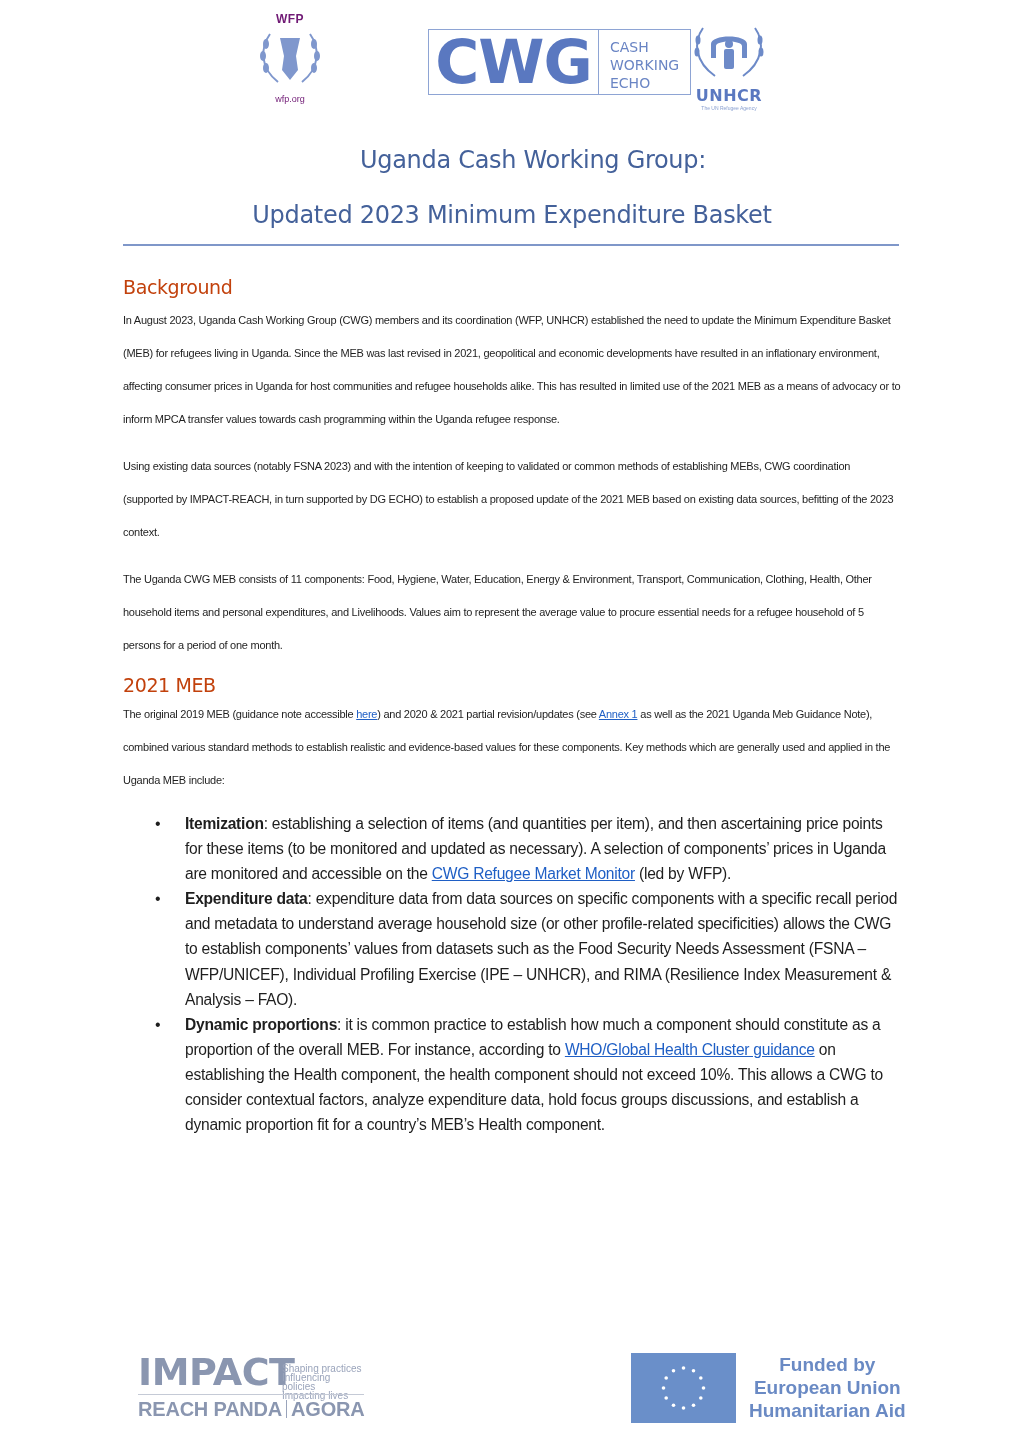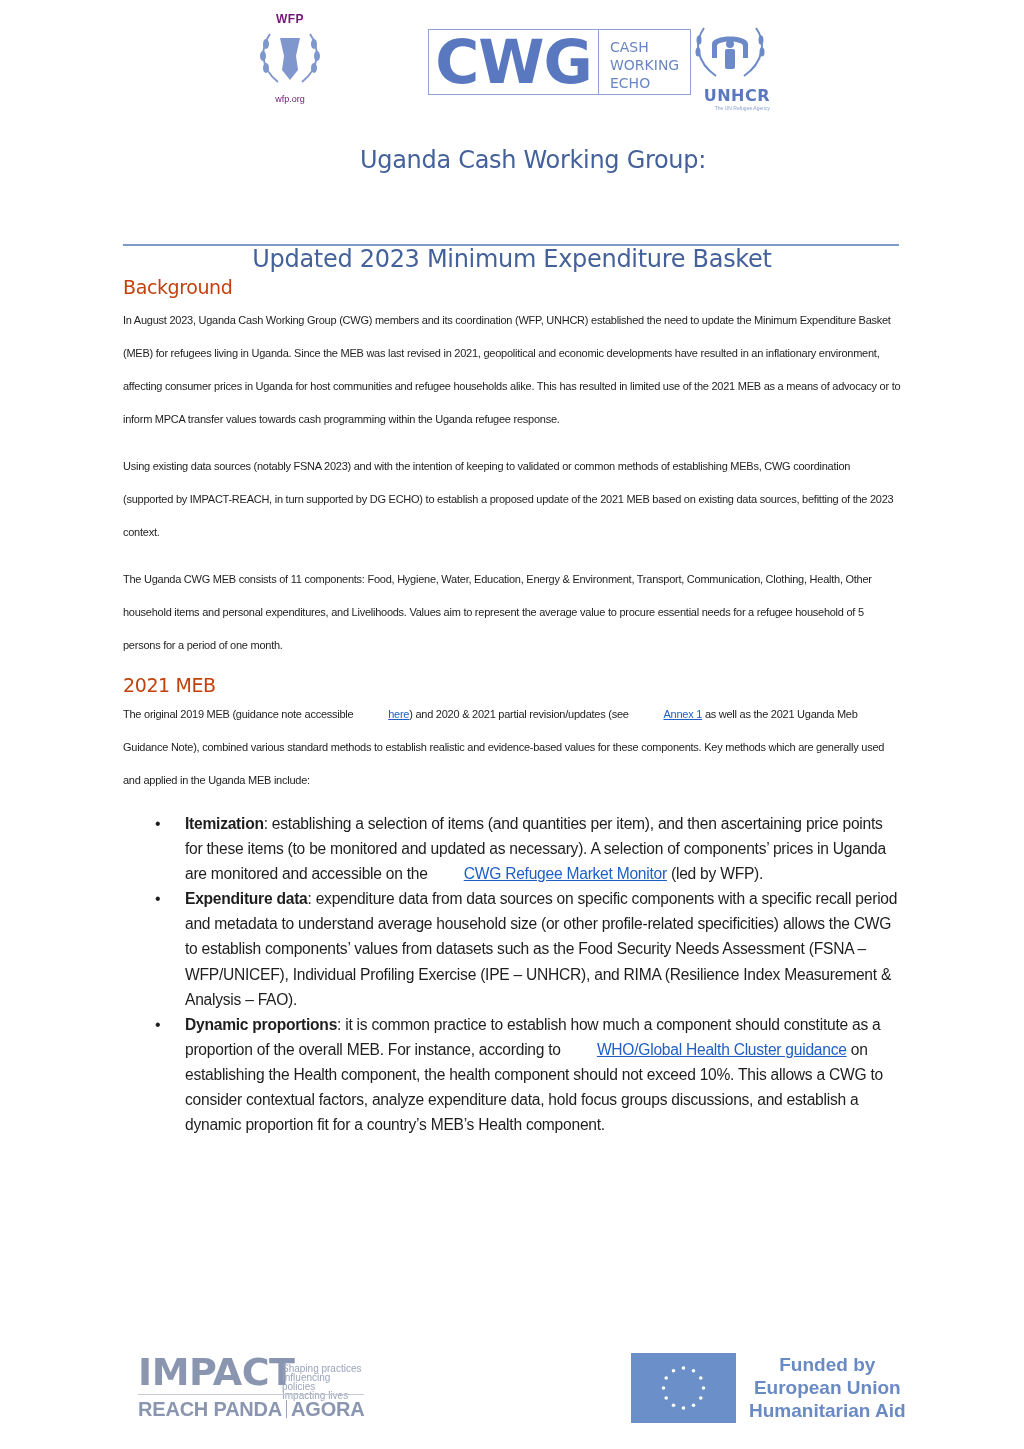--- a/index.html
+++ b/index.html
@@ -16,7 +16,7 @@
     .cwg-big { width: 170px; border-right: 1.5px solid #8ea4d4; font-size: 60px; font-weight: bold; color: #5a78c0; line-height: 64px; text-align: center; letter-spacing: -1px; font-family: "DejaVu Sans", sans-serif; }
     .cwg-small { flex: 1; padding: 8px 0 0 11px; font-size: 14px; line-height: 18px; color: #6a85c4; font-family: "DejaVu Sans", sans-serif; }
 
-    .unhcr { position: absolute; left: 688px; top: 12px; width: 82px; height: 92px; text-align: right; color: #5a78c0; }
+    .unhcr { position: absolute; left: 688px; top: 12px; width: 82px; height: 92px; text-align: center; color: #5a78c0; }
     .unhcr-title { font-size: 16px; font-weight: bold; letter-spacing: 0.5px; font-family: "DejaVu Sans", sans-serif; }
     .unhcr-sub { font-size: 5px; color: #8aa0d0; }
 

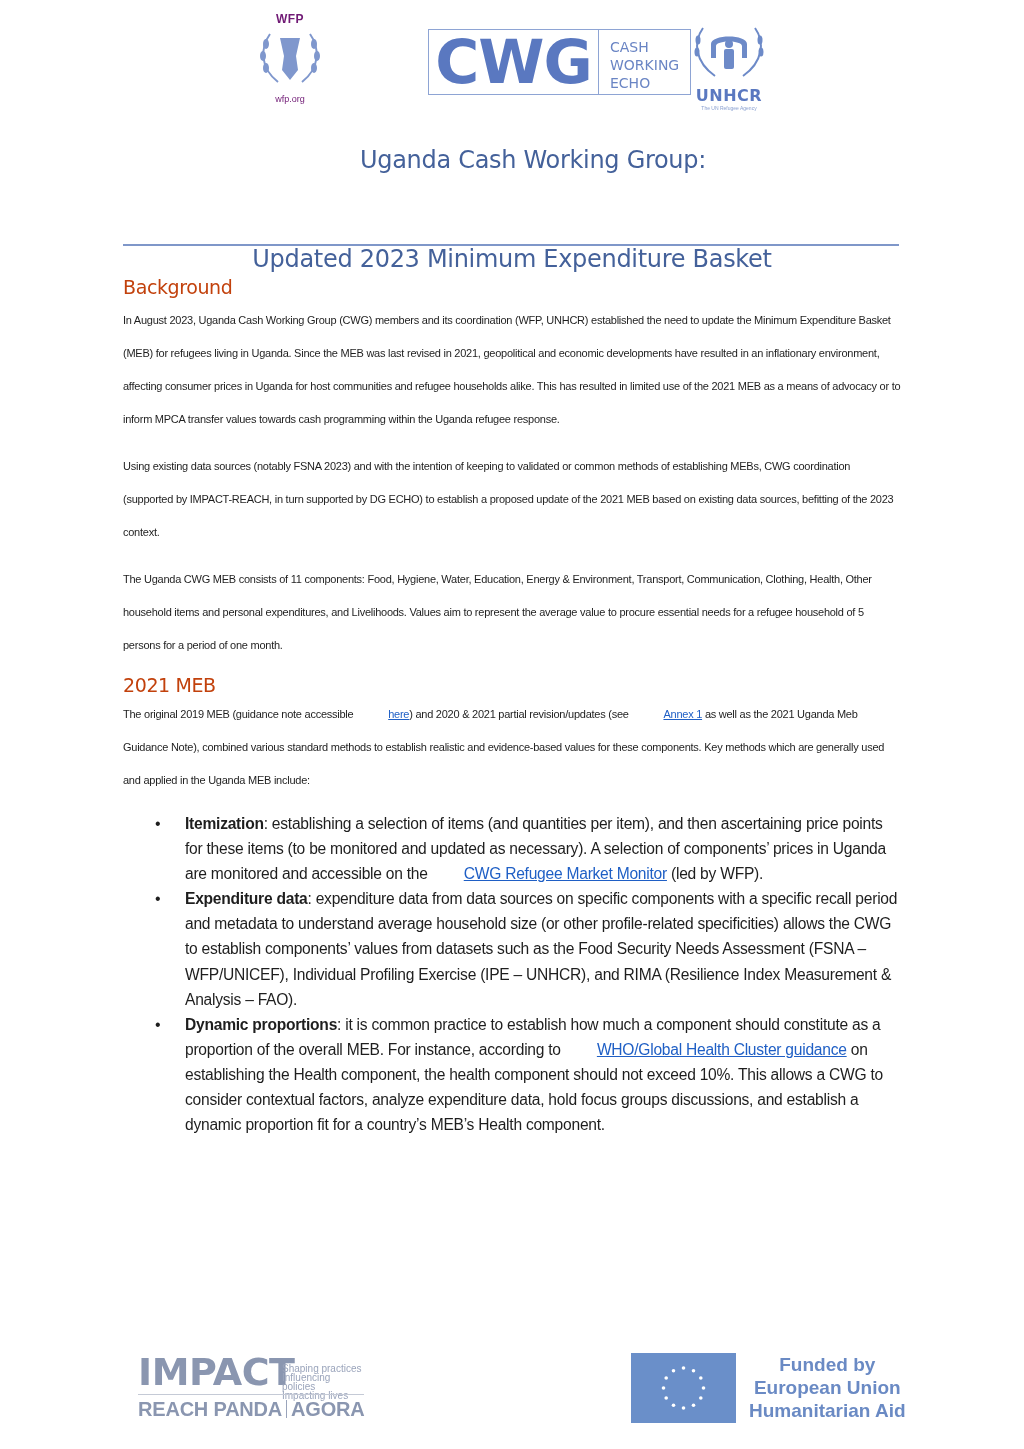--- a/index.html
+++ b/index.html
@@ -22,7 +22,7 @@
 
     .title { position: absolute; left: 0; width: 1024px; text-align: center; color: #44619a; font-size: 24px; font-family: "DejaVu Sans", sans-serif; font-weight: normal; letter-spacing: -0.3px; }
     .title-1 { top: 146px; margin-left: 21px; }
-    .title-2 { top: 201px; margin-top: 44px; }
+    .title-2 { top: 201px; }
     .title-rule { position: absolute; left: 123px; top: 244px; width: 776px; height: 2px; background: #7f97c9; }
 
     .content { position: absolute; left: 123px; top: 274px; width: 780px; font-family: "Liberation Sans", sans-serif; }

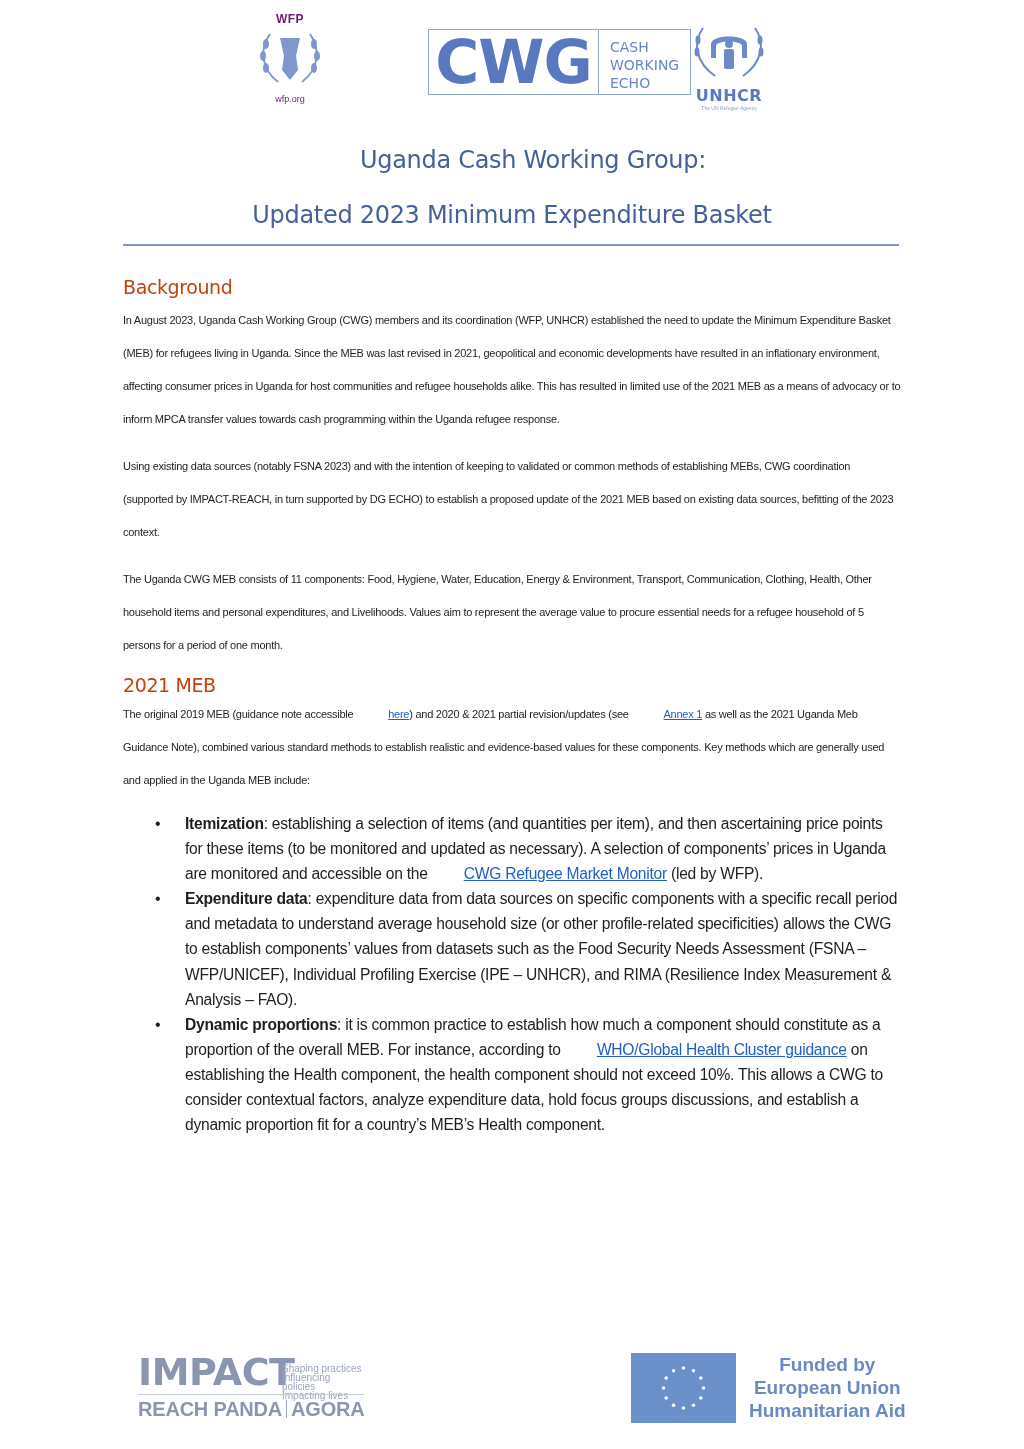--- a/index.html
+++ b/index.html
@@ -30,7 +30,7 @@
     p { font-size: 11px; line-height: 33px; color: #1e1e1e; letter-spacing: -0.25px; }
     .gap { height: 14px; }
     .gap-s { height: 10px; }
-    a { color: #1f5fc5; text-decoration: underline; margin-left: 32px; }
+    a { color: #1f5fc5; text-decoration: underline; }
     ul { list-style: none; margin-top: 14px; }
     li { position: relative; padding-left: 62px; font-size: 15.6px; line-height: 25.1px; letter-spacing: -0.25px; }
     li::before { content: "\2022"; position: absolute; left: 32px; top: 0; font-size: 16px; }

